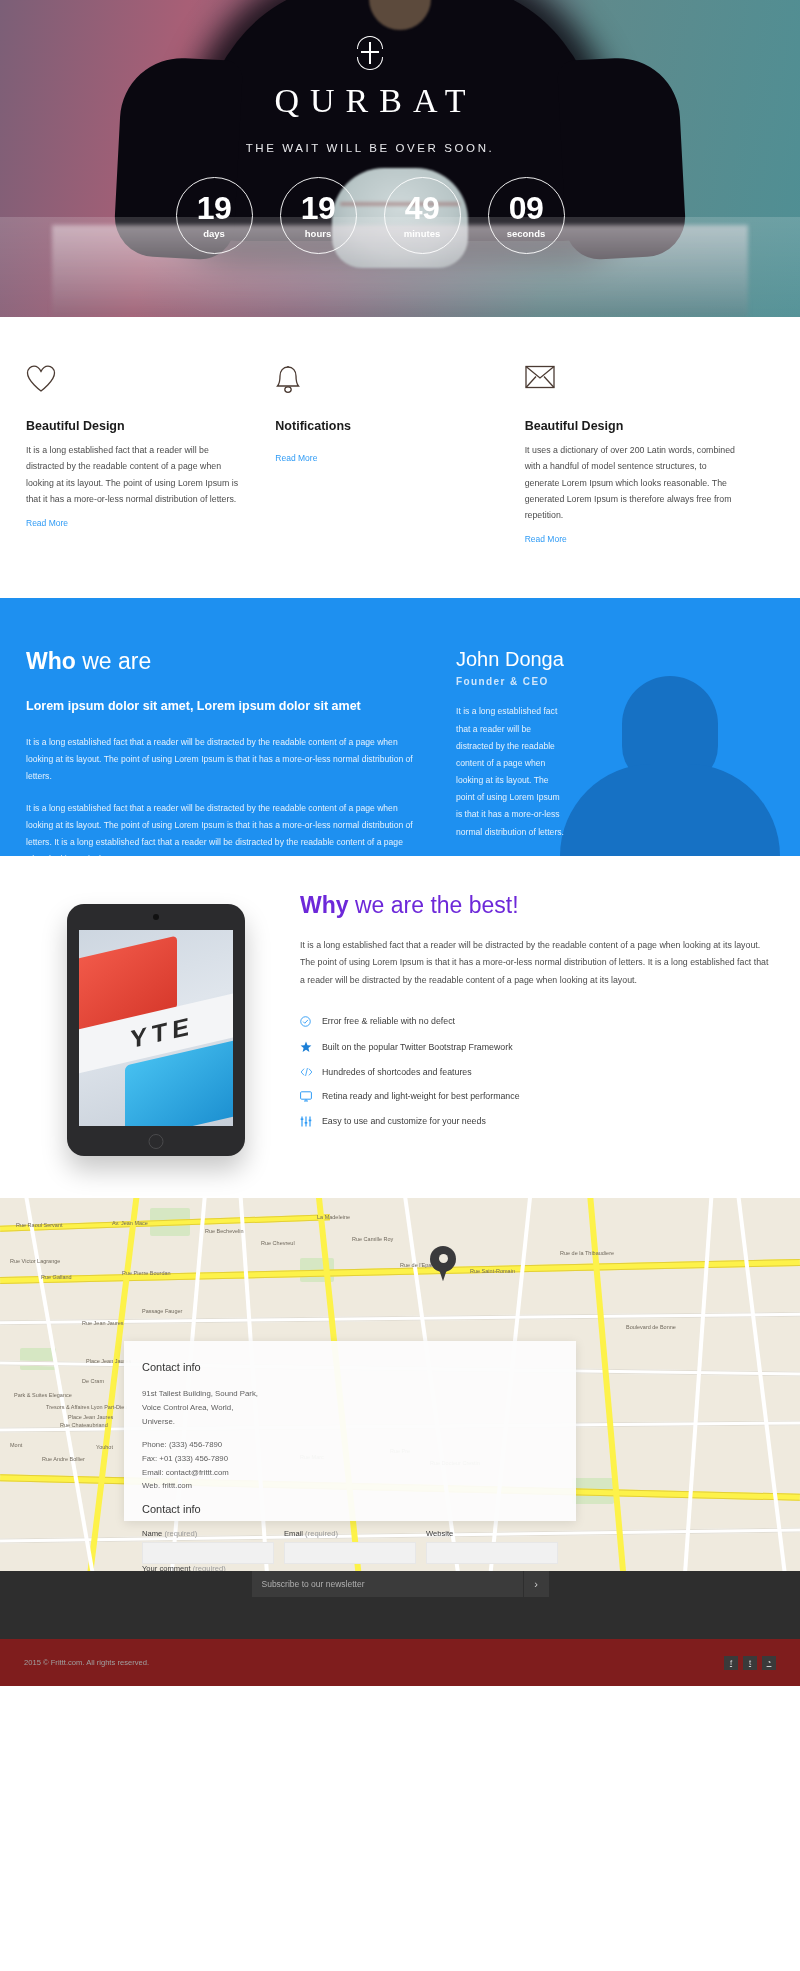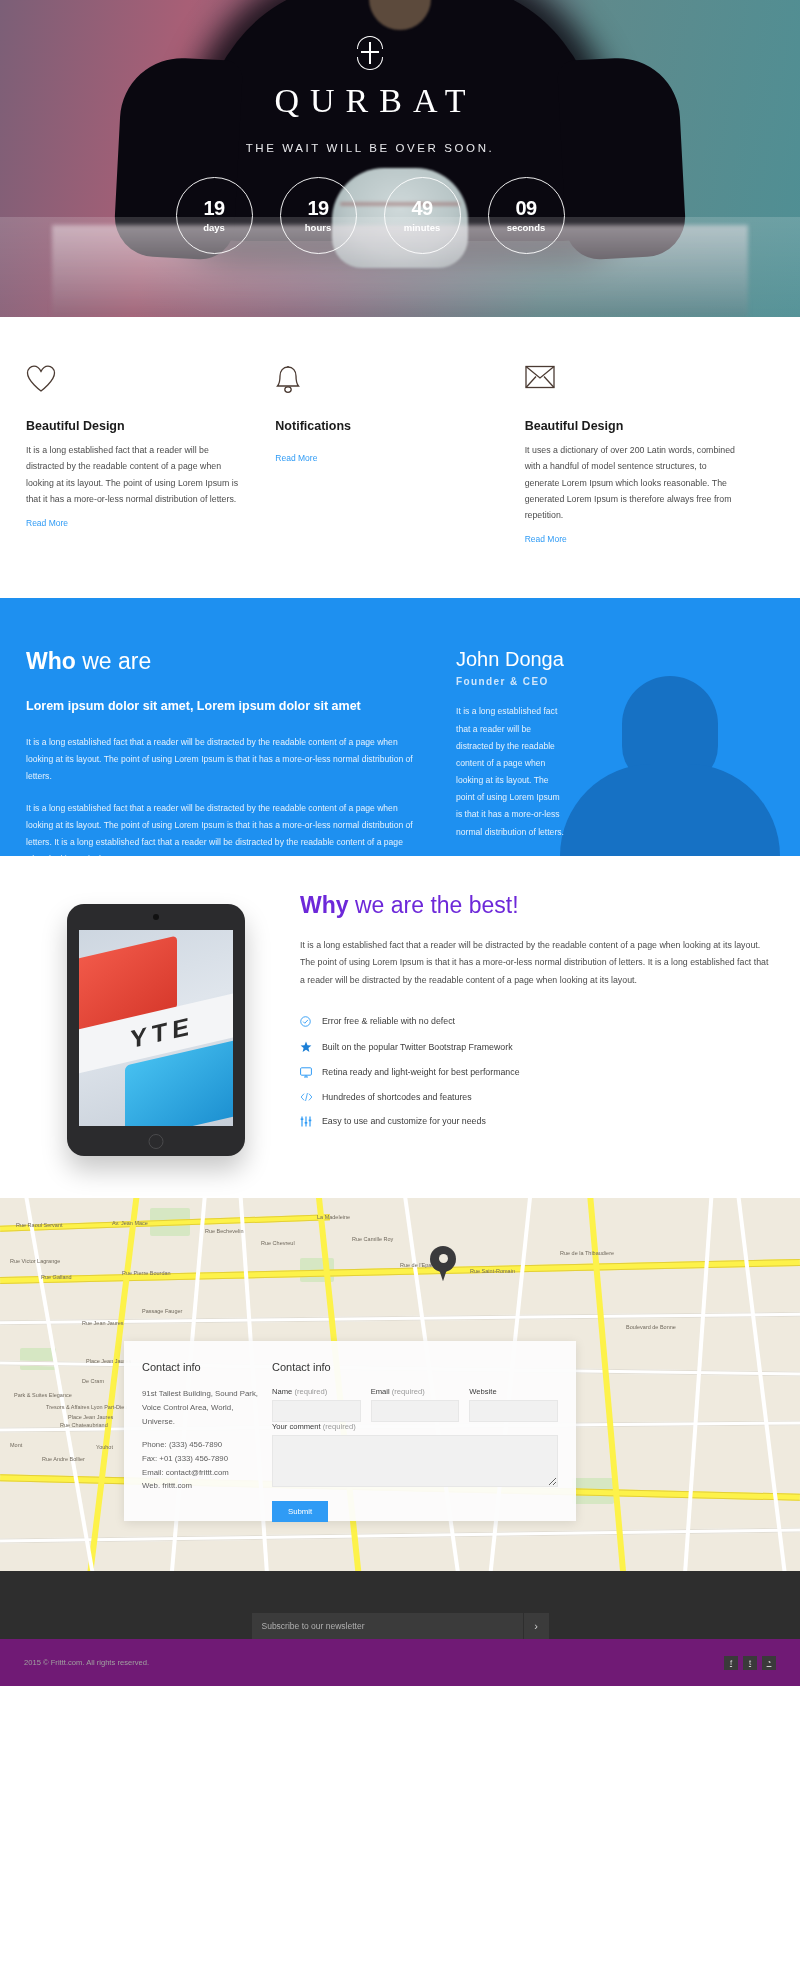--- a/index.html
+++ b/index.html
@@ -84,7 +84,7 @@
     border:1.6px solid rgba(255,255,255,0.92);
     display:flex; flex-direction:column; align-items:center; justify-content:center;
   }
-  .cd-num { color:#fff; font-size:20px; font-weight:bold; line-height:1; letter-spacing:-0.5px;}
+  .cd-num { color:#fff; font-size:32px; font-weight:bold; line-height:1; letter-spacing:-0.5px;}
   .cd-lbl { color:#fff; font-size:9.5px; font-weight:bold; margin-top:4px; }
 
   

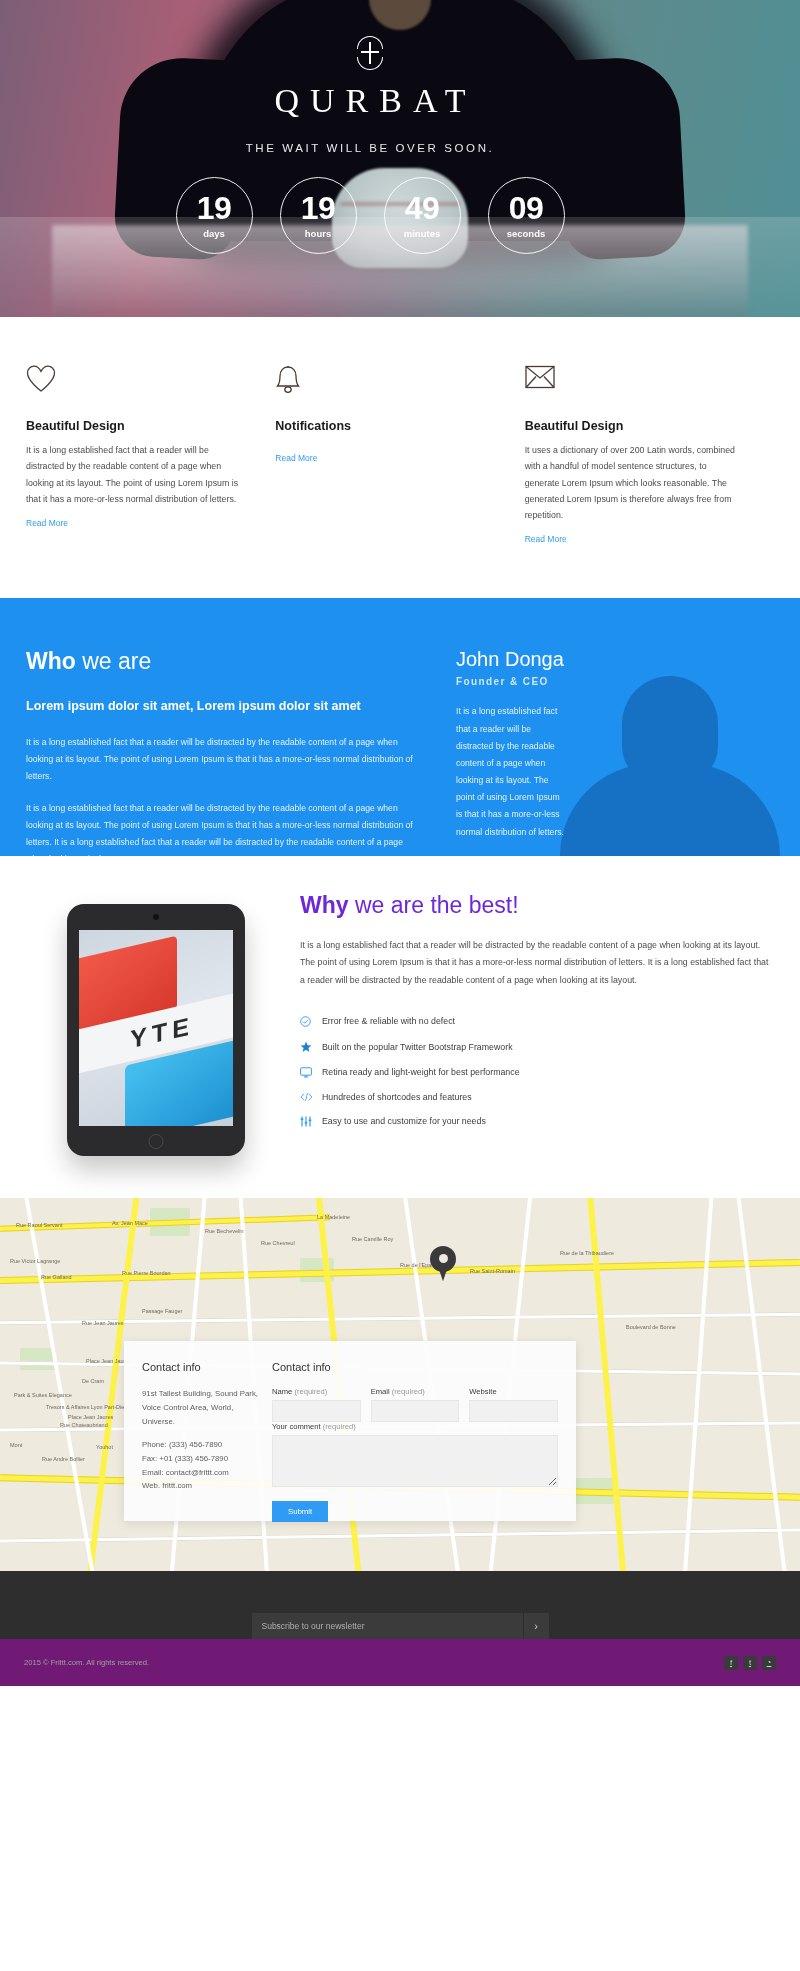--- a/index.html
+++ b/index.html
@@ -383,6 +383,14 @@
       </li>
       <li class="why-li">
         <span class="ic">
+          <svg width="13" height="10" viewBox="0 0 14 10">
+              <path d="M4.4 1.4 L1.2 5 L4.4 8.6 M9.6 1.4 L12.8 5 L9.6 8.6 M8 0.8 L6 9.2" fill="none" stroke="#2f9bf5" stroke-width="0.9"></path>
+            </svg>
+        </span>
+        <span>Hundredes of shortcodes and features</span>
+      </li>
+      <li class="why-li">
+        <span class="ic">
           <svg width="12" height="11" viewBox="0 0 12 11">
               <rect x="0.6" y="0.8" width="10.8" height="7.4" rx="1" fill="none" stroke="#2f9bf5" stroke-width="1"></rect>
               <path d="M4 10 L8 10" stroke="#2f9bf5" stroke-width="1"></path>
@@ -390,14 +398,6 @@
             </svg>
         </span>
         <span>Retina ready and light-weight for best performance</span>
-      </li>
-      <li class="why-li">
-        <span class="ic">
-          <svg width="13" height="10" viewBox="0 0 14 10">
-              <path d="M4.4 1.4 L1.2 5 L4.4 8.6 M9.6 1.4 L12.8 5 L9.6 8.6 M8 0.8 L6 9.2" fill="none" stroke="#2f9bf5" stroke-width="0.9"></path>
-            </svg>
-        </span>
-        <span>Hundredes of shortcodes and features</span>
       </li>
       <li class="why-li">
         <span class="ic">

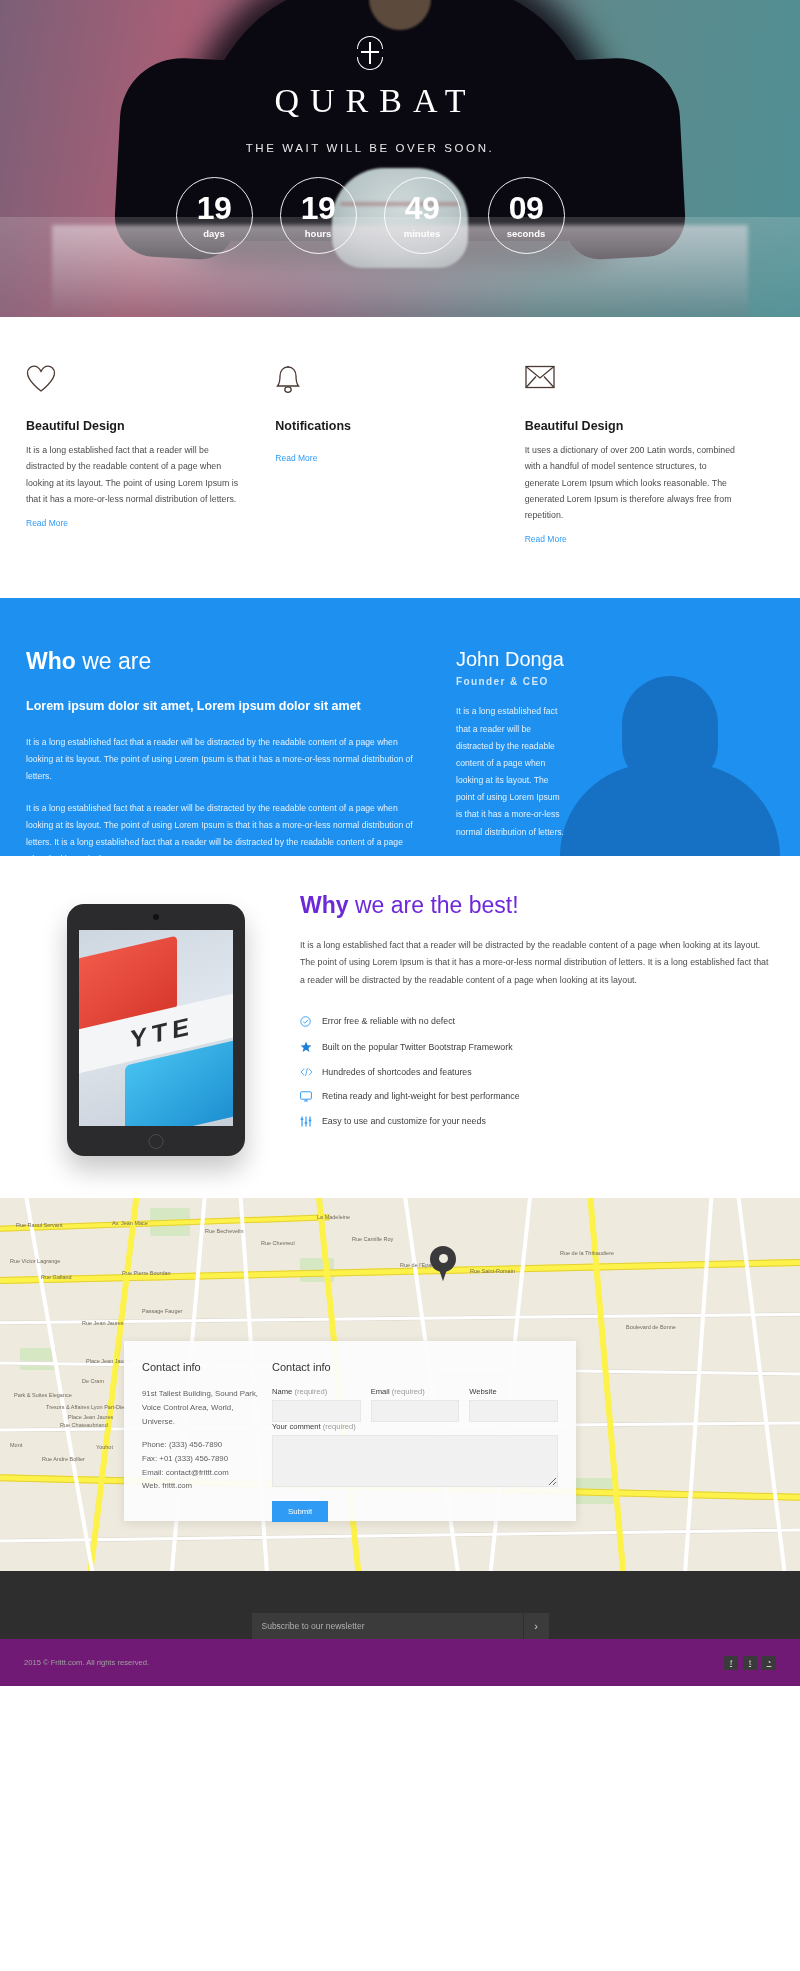--- a/index.html
+++ b/index.html
@@ -196,6 +196,7 @@
     position:absolute; left:124px; top:143px; width:452px; height:180px;
     background:rgba(252,252,252,0.95); display:flex; padding:20px 18px;
     box-shadow:0 2px 10px rgba(0,0,0,0.10);
+    flex-direction:column;
   }
   .ci-col { width:130px; padding-right:14px; }
   .ci-h { font-size:11px; color:#333; margin-bottom:14px; font-weight:400;}

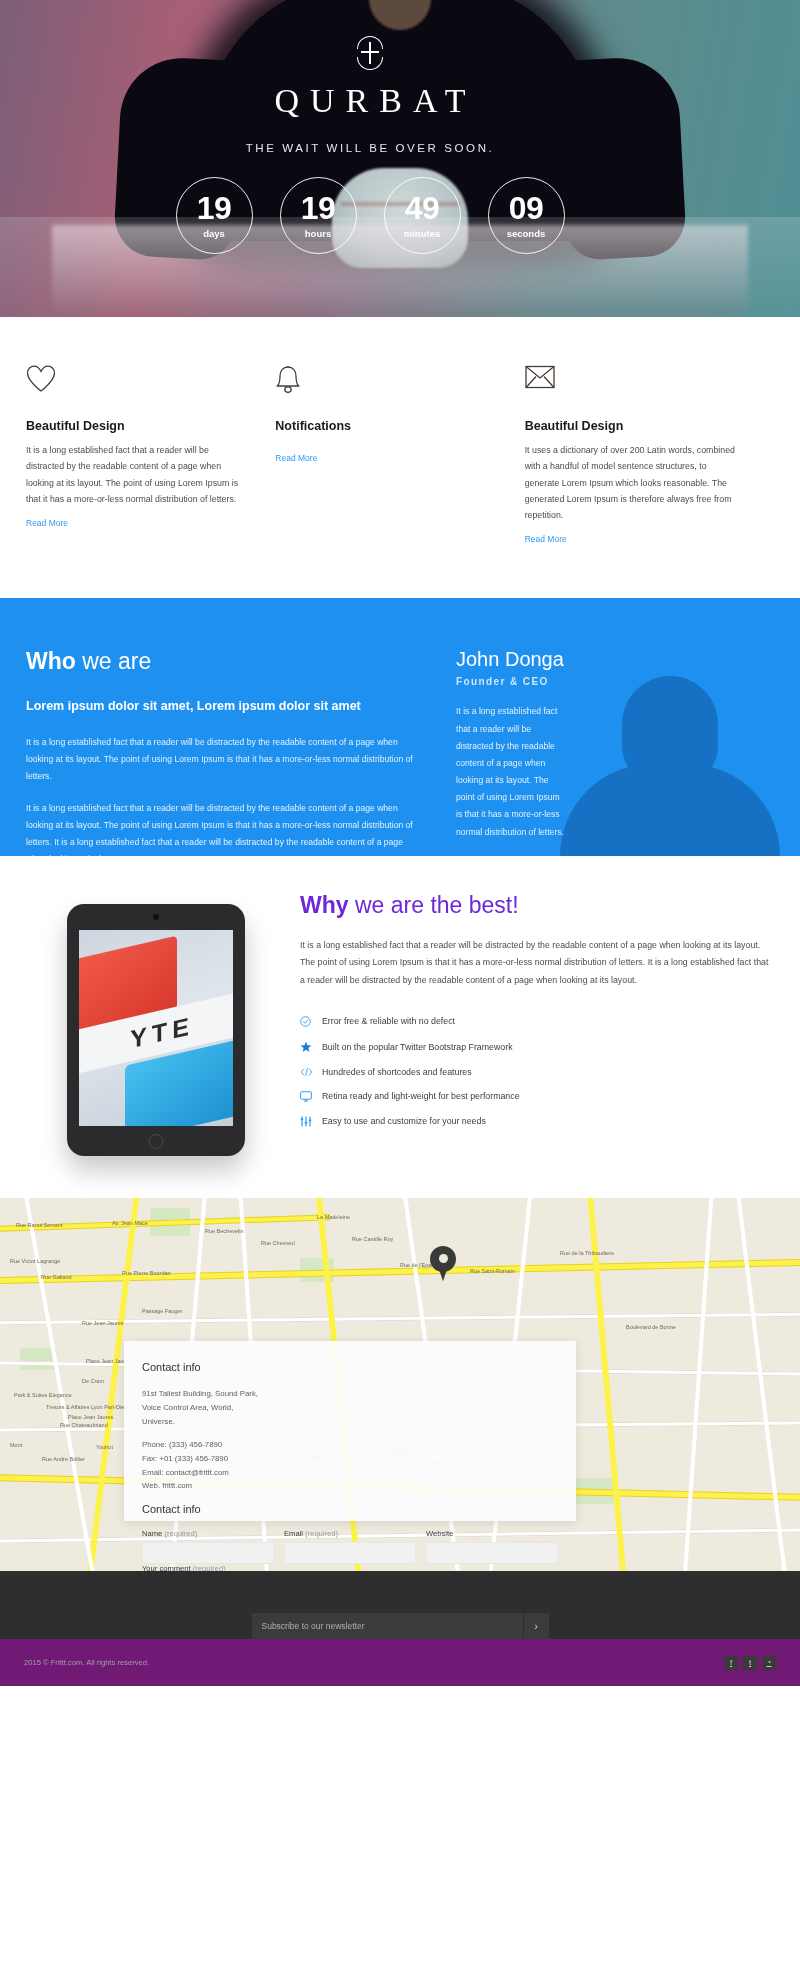--- a/index.html
+++ b/index.html
@@ -215,7 +215,7 @@
 
   
   .newsletter {
-    background:#2e2e2e; height:68px; display:flex; align-items:flex-end; justify-content:center;
+    background:#2e2e2e; height:68px; display:flex; align-items:flex-start; justify-content:center;
   }
   .nl-wrap { display:flex; width:297px; height:26px; }
   .nl-input {

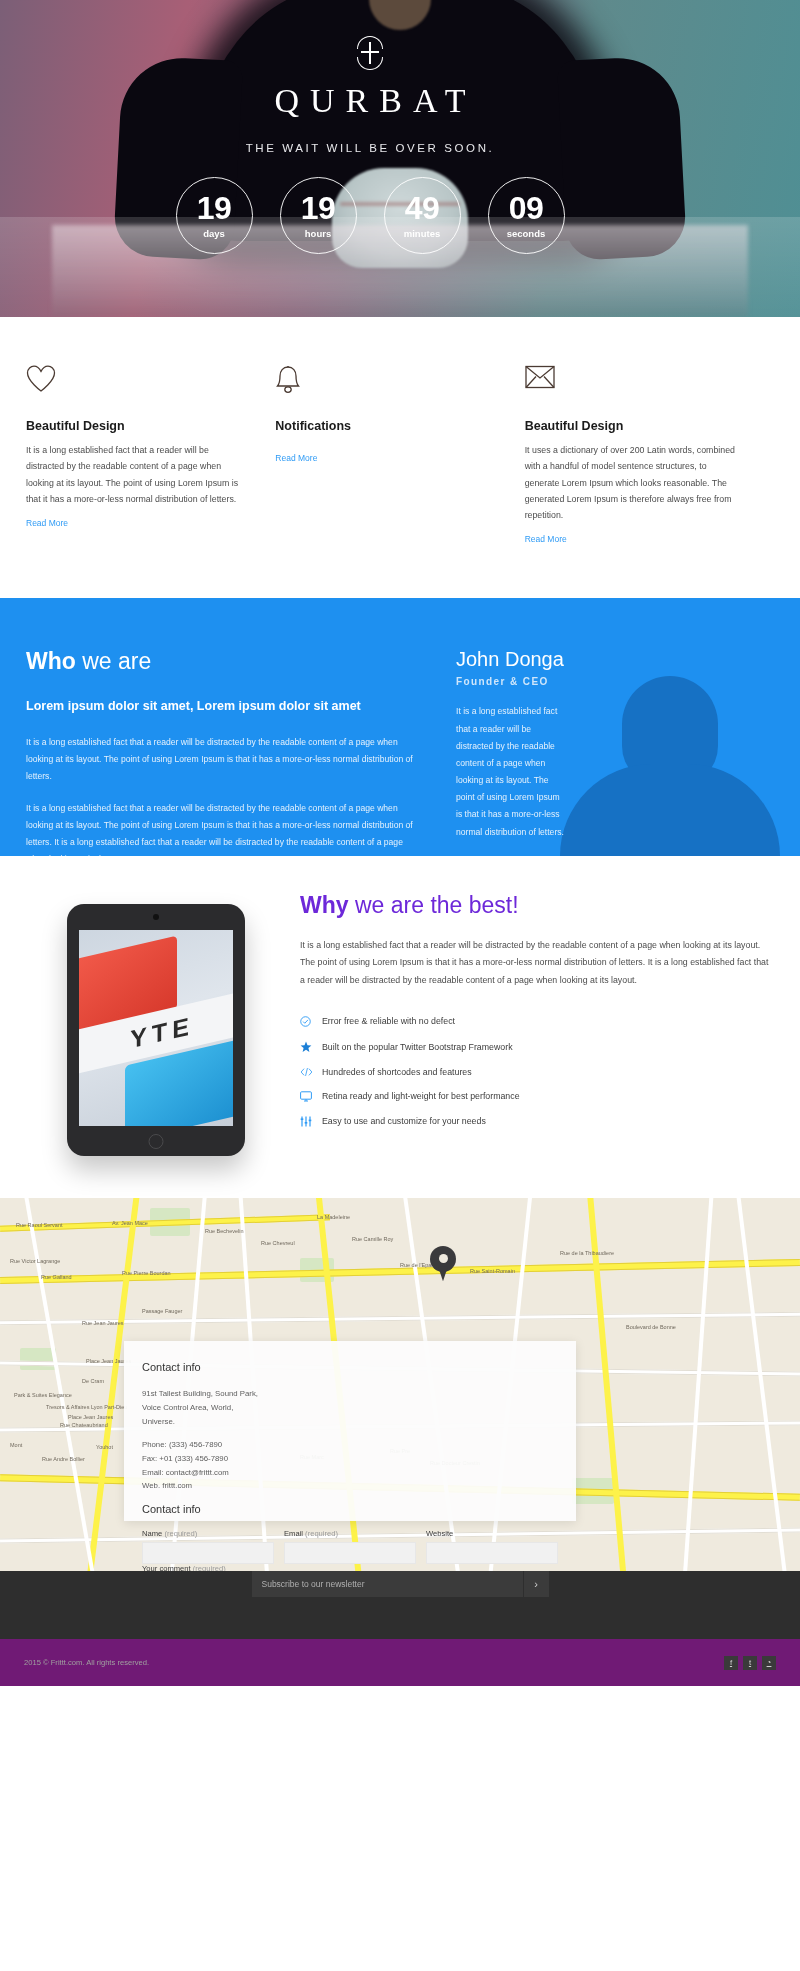--- a/index.html
+++ b/index.html
@@ -228,7 +228,7 @@
     color:#cfcfcf; font-size:11px; cursor:pointer;
   }
   .footer-bar {
-    background:#701a75; height:47px; display:flex; align-items:center;
+    background:#7f1d1d; height:47px; display:flex; align-items:center;
     justify-content:space-between; padding:0 24px;gap:28px;
   }
   .copy { font-size:7.6px; color:#a0a0a0; }

